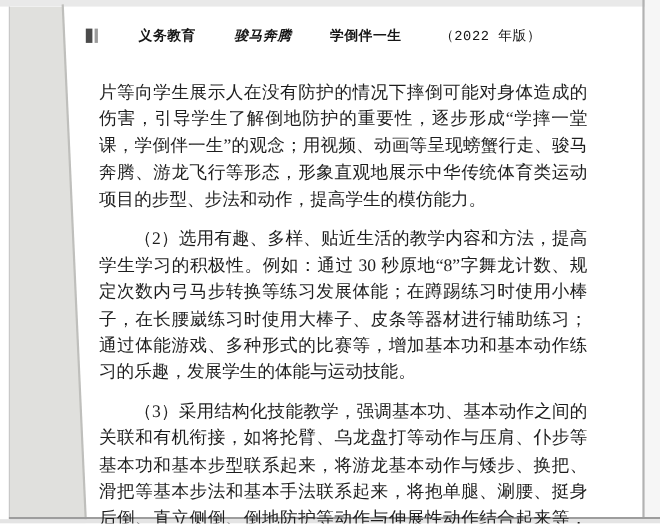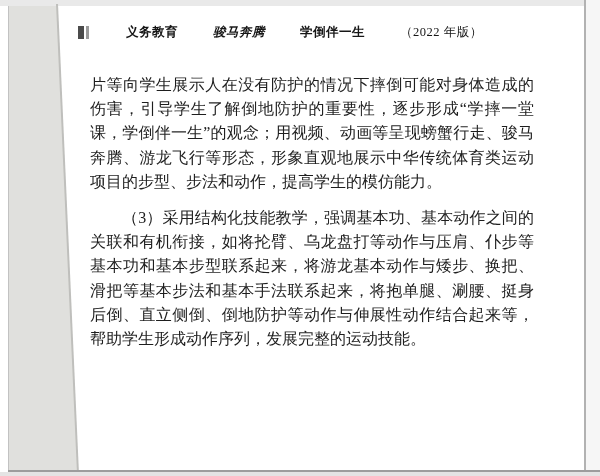--- a/index.html
+++ b/index.html
@@ -73,7 +73,7 @@
     font-style: italic; font-weight: bold;
   }
   .hdr-edition {
-    font-family: Liberation Serif, serif;
+    font-family: Liberation Mono, monospace;
     font-weight: normal; font-size: 12.5px; letter-spacing: 0.5px;
     margin-right: 0;
   }

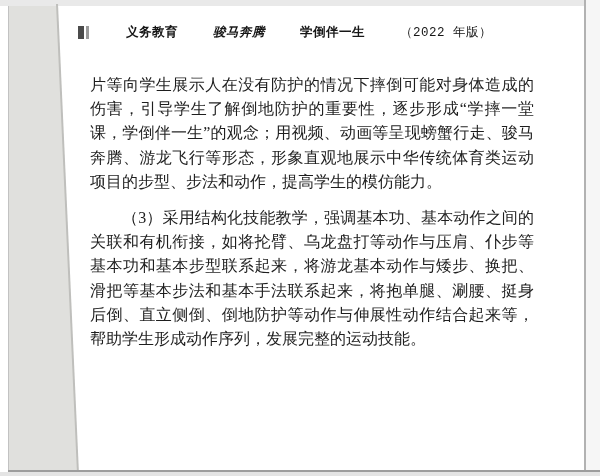--- a/index.html
+++ b/index.html
@@ -113,6 +113,7 @@
 
   <div class="doc-body">
     <p>片等向学生展示人在没有防护的情况下摔倒可能对身体造成的伤害，引导学生了解倒地防护的重要性，逐步形成“学摔一堂课，学倒伴一生”的观念；用视频、动画等呈现螃蟹行走、骏马奔腾、游龙飞行等形态，形象直观地展示中华传统体育类运动项目的步型、步法和动作，提高学生的模仿能力。</p>
+    <p class="indented">（2）选用有趣、多样、贴近生活的教学内容和方法，提高学生学习的积极性。例如：通过 30 秒原地“8”字舞龙计数、规定次数内弓马步转换等练习发展体能；在蹲踢练习时使用小棒子，在长腰崴练习时使用大棒子、皮条等器材进行辅助练习；通过体能游戏、多种形式的比赛等，增加基本功和基本动作练习的乐趣，发展学生的体能与运动技能。</p>
     <p class="indented">（3）采用结构化技能教学，强调基本功、基本动作之间的关联和有机衔接，如将抡臂、乌龙盘打等动作与压肩、仆步等基本功和基本步型联系起来，将游龙基本动作与矮步、换把、滑把等基本步法和基本手法联系起来，将抱单腿、涮腰、挺身后倒、直立侧倒、倒地防护等动作与伸展性动作结合起来等，帮助学生形成动作序列，发展完整的运动技能。</p>
   </div>
 

